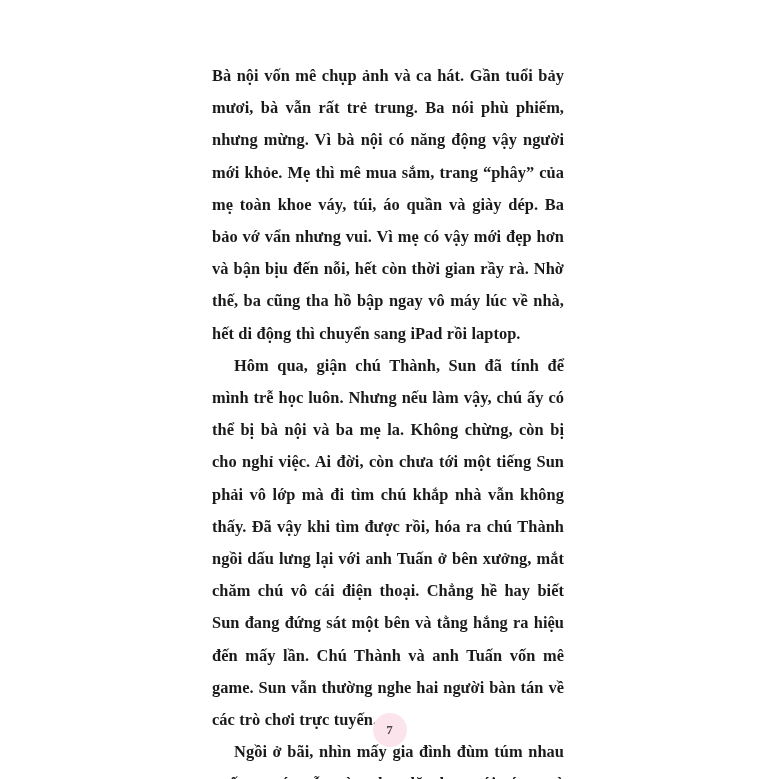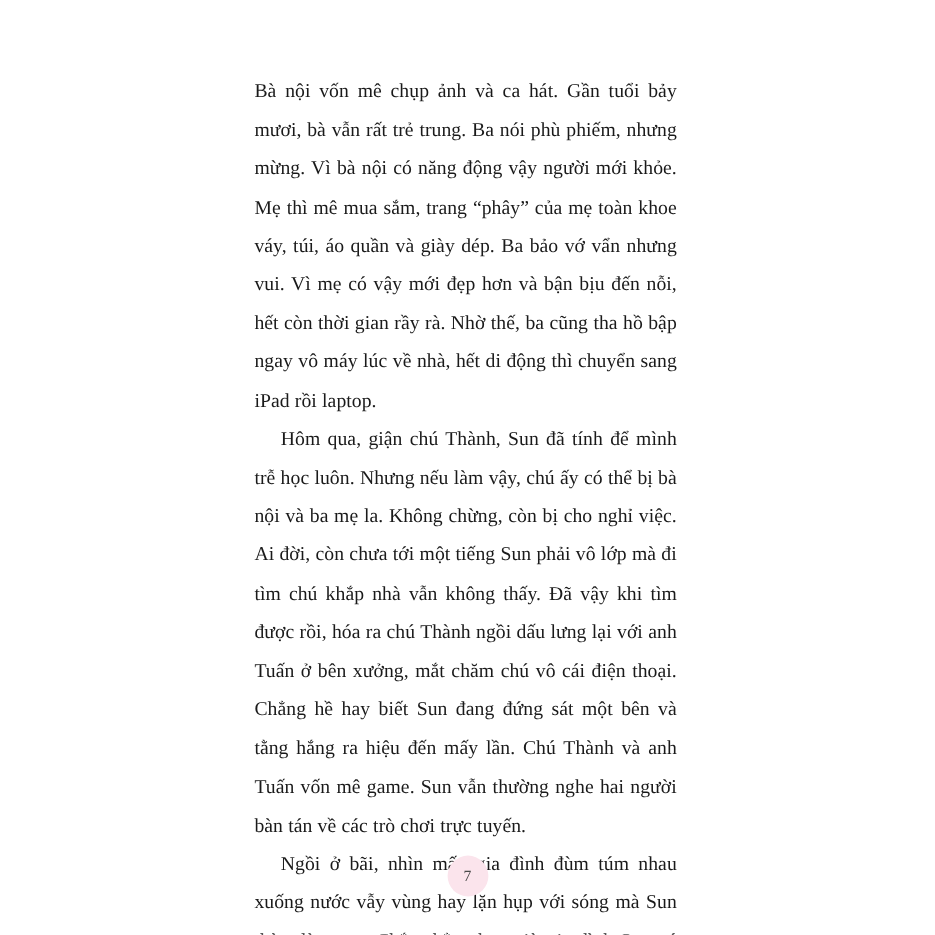--- a/index.html
+++ b/index.html
@@ -19,6 +19,7 @@
     height: 779px;
     box-sizing: border-box;
     background: #ffffff;
+    font-weight: bold;
   }
   .text-column {
     position: absolute;

